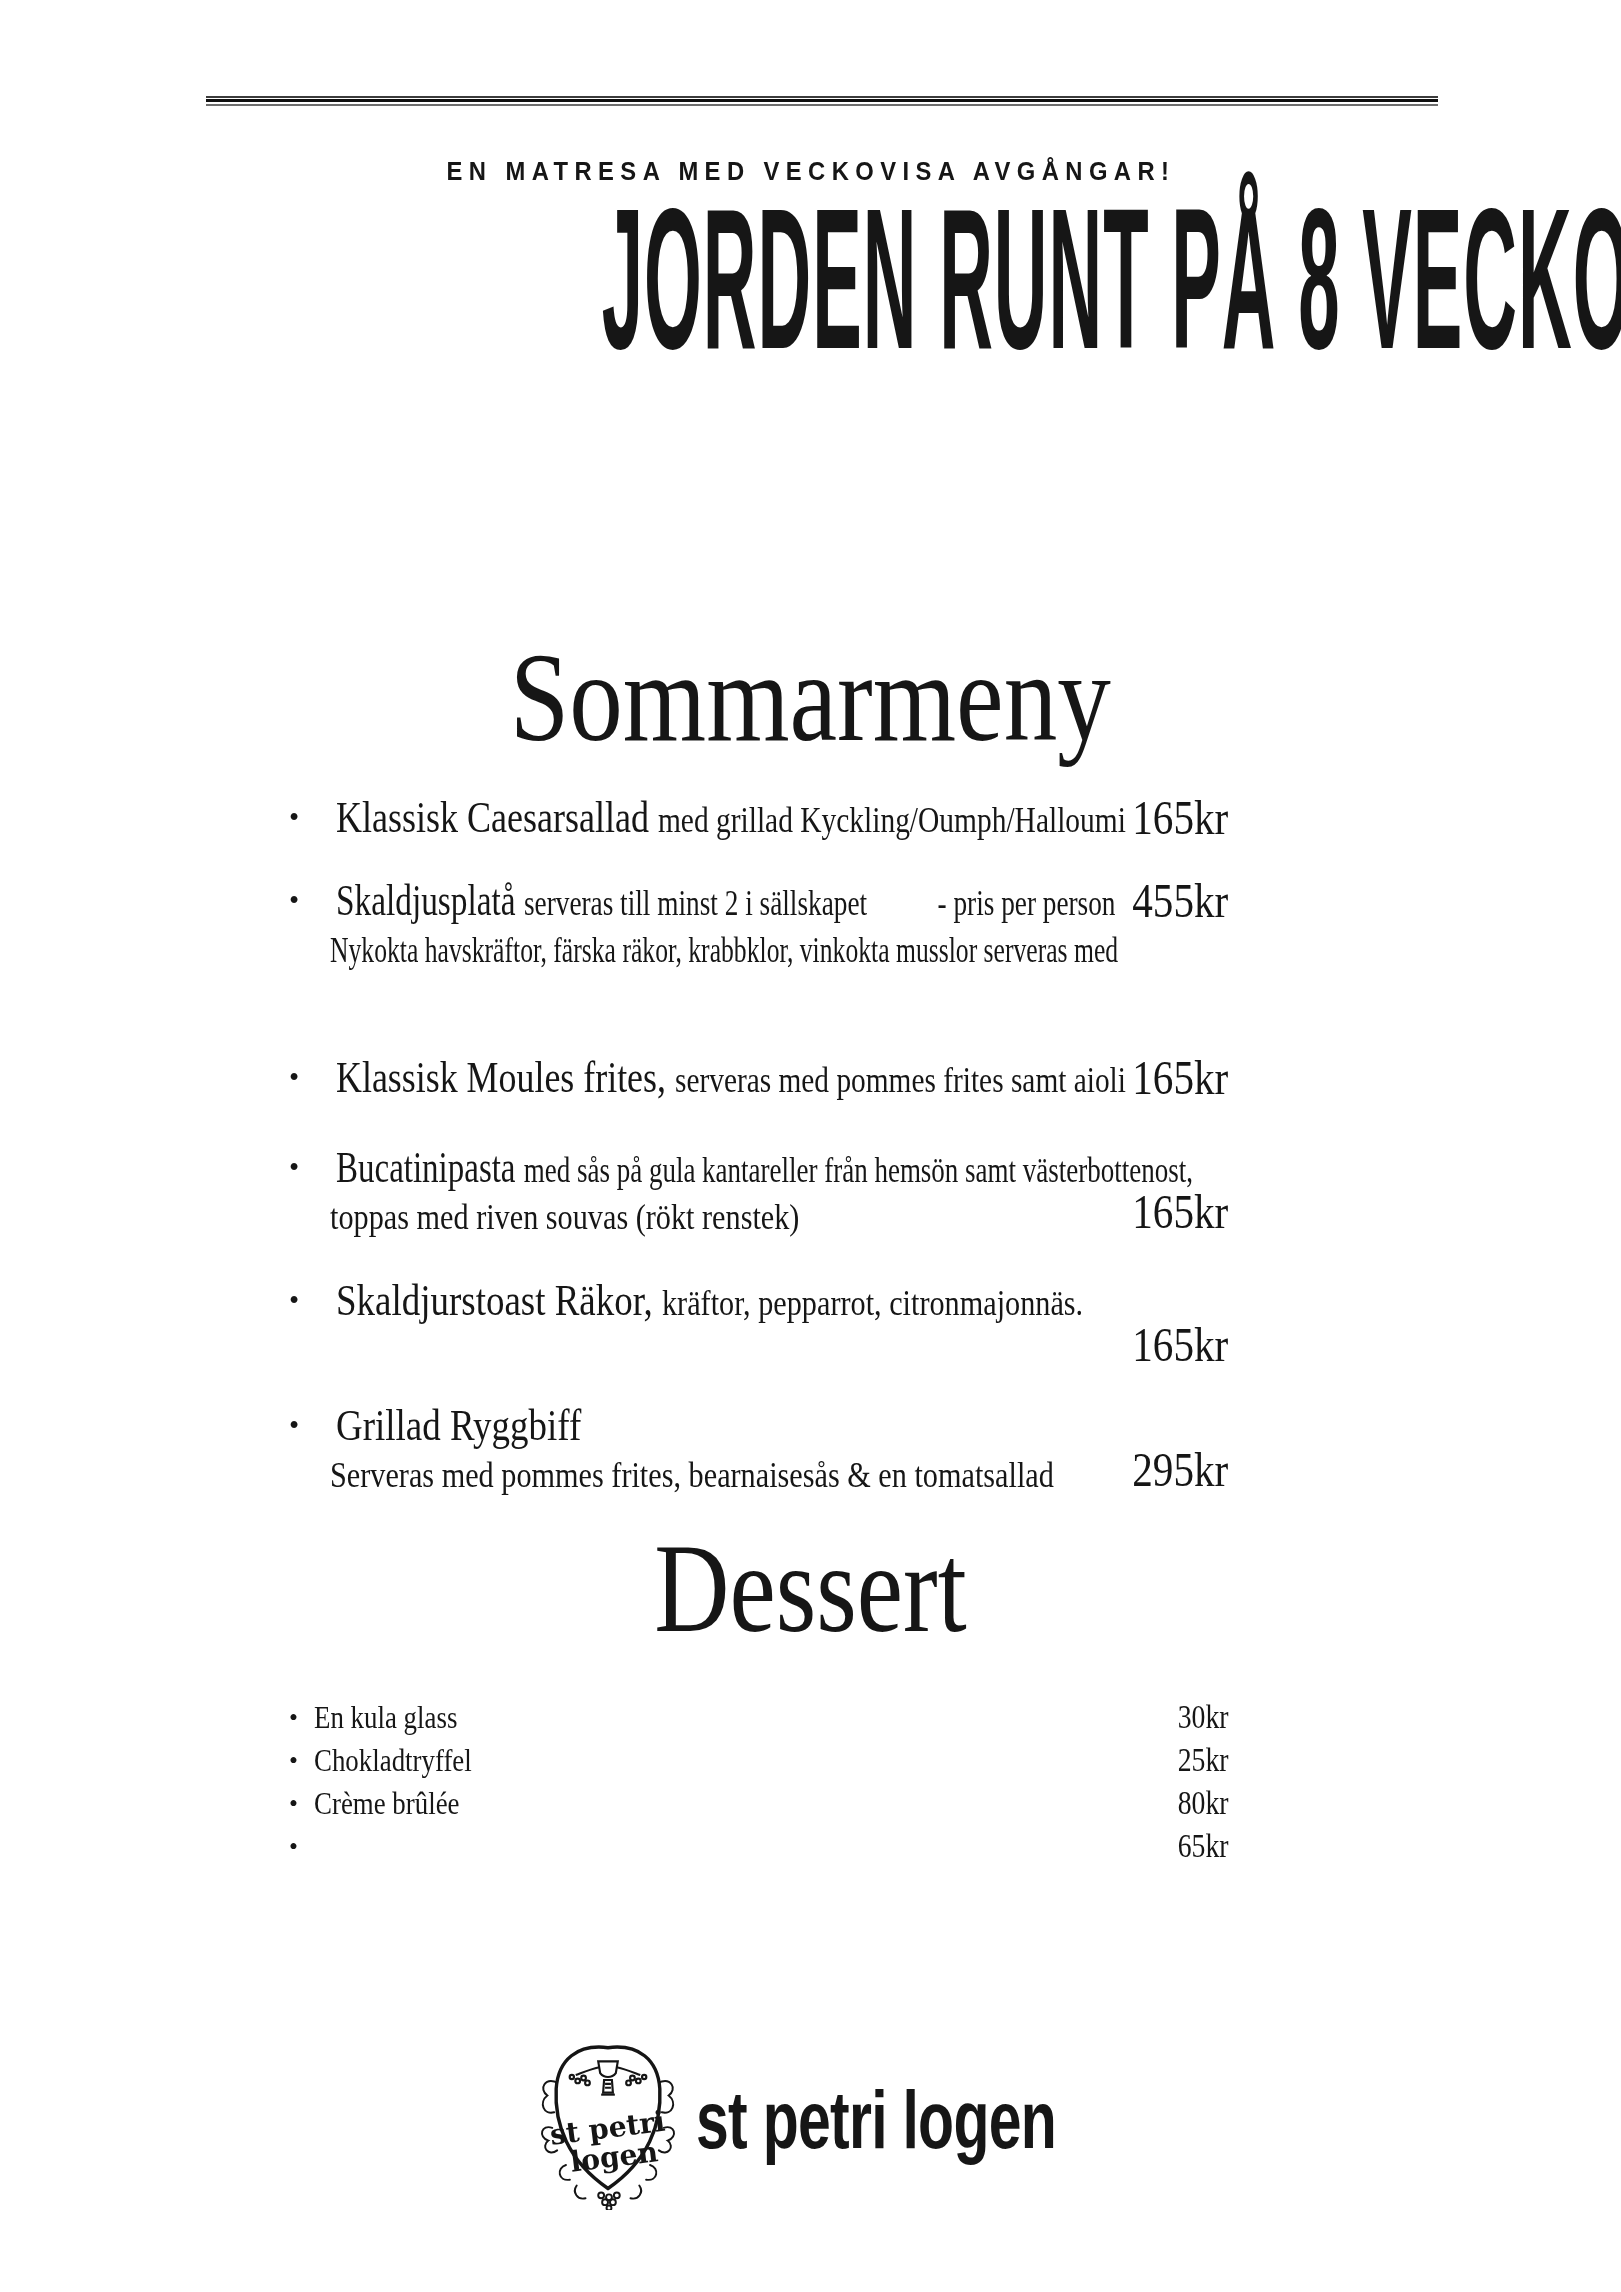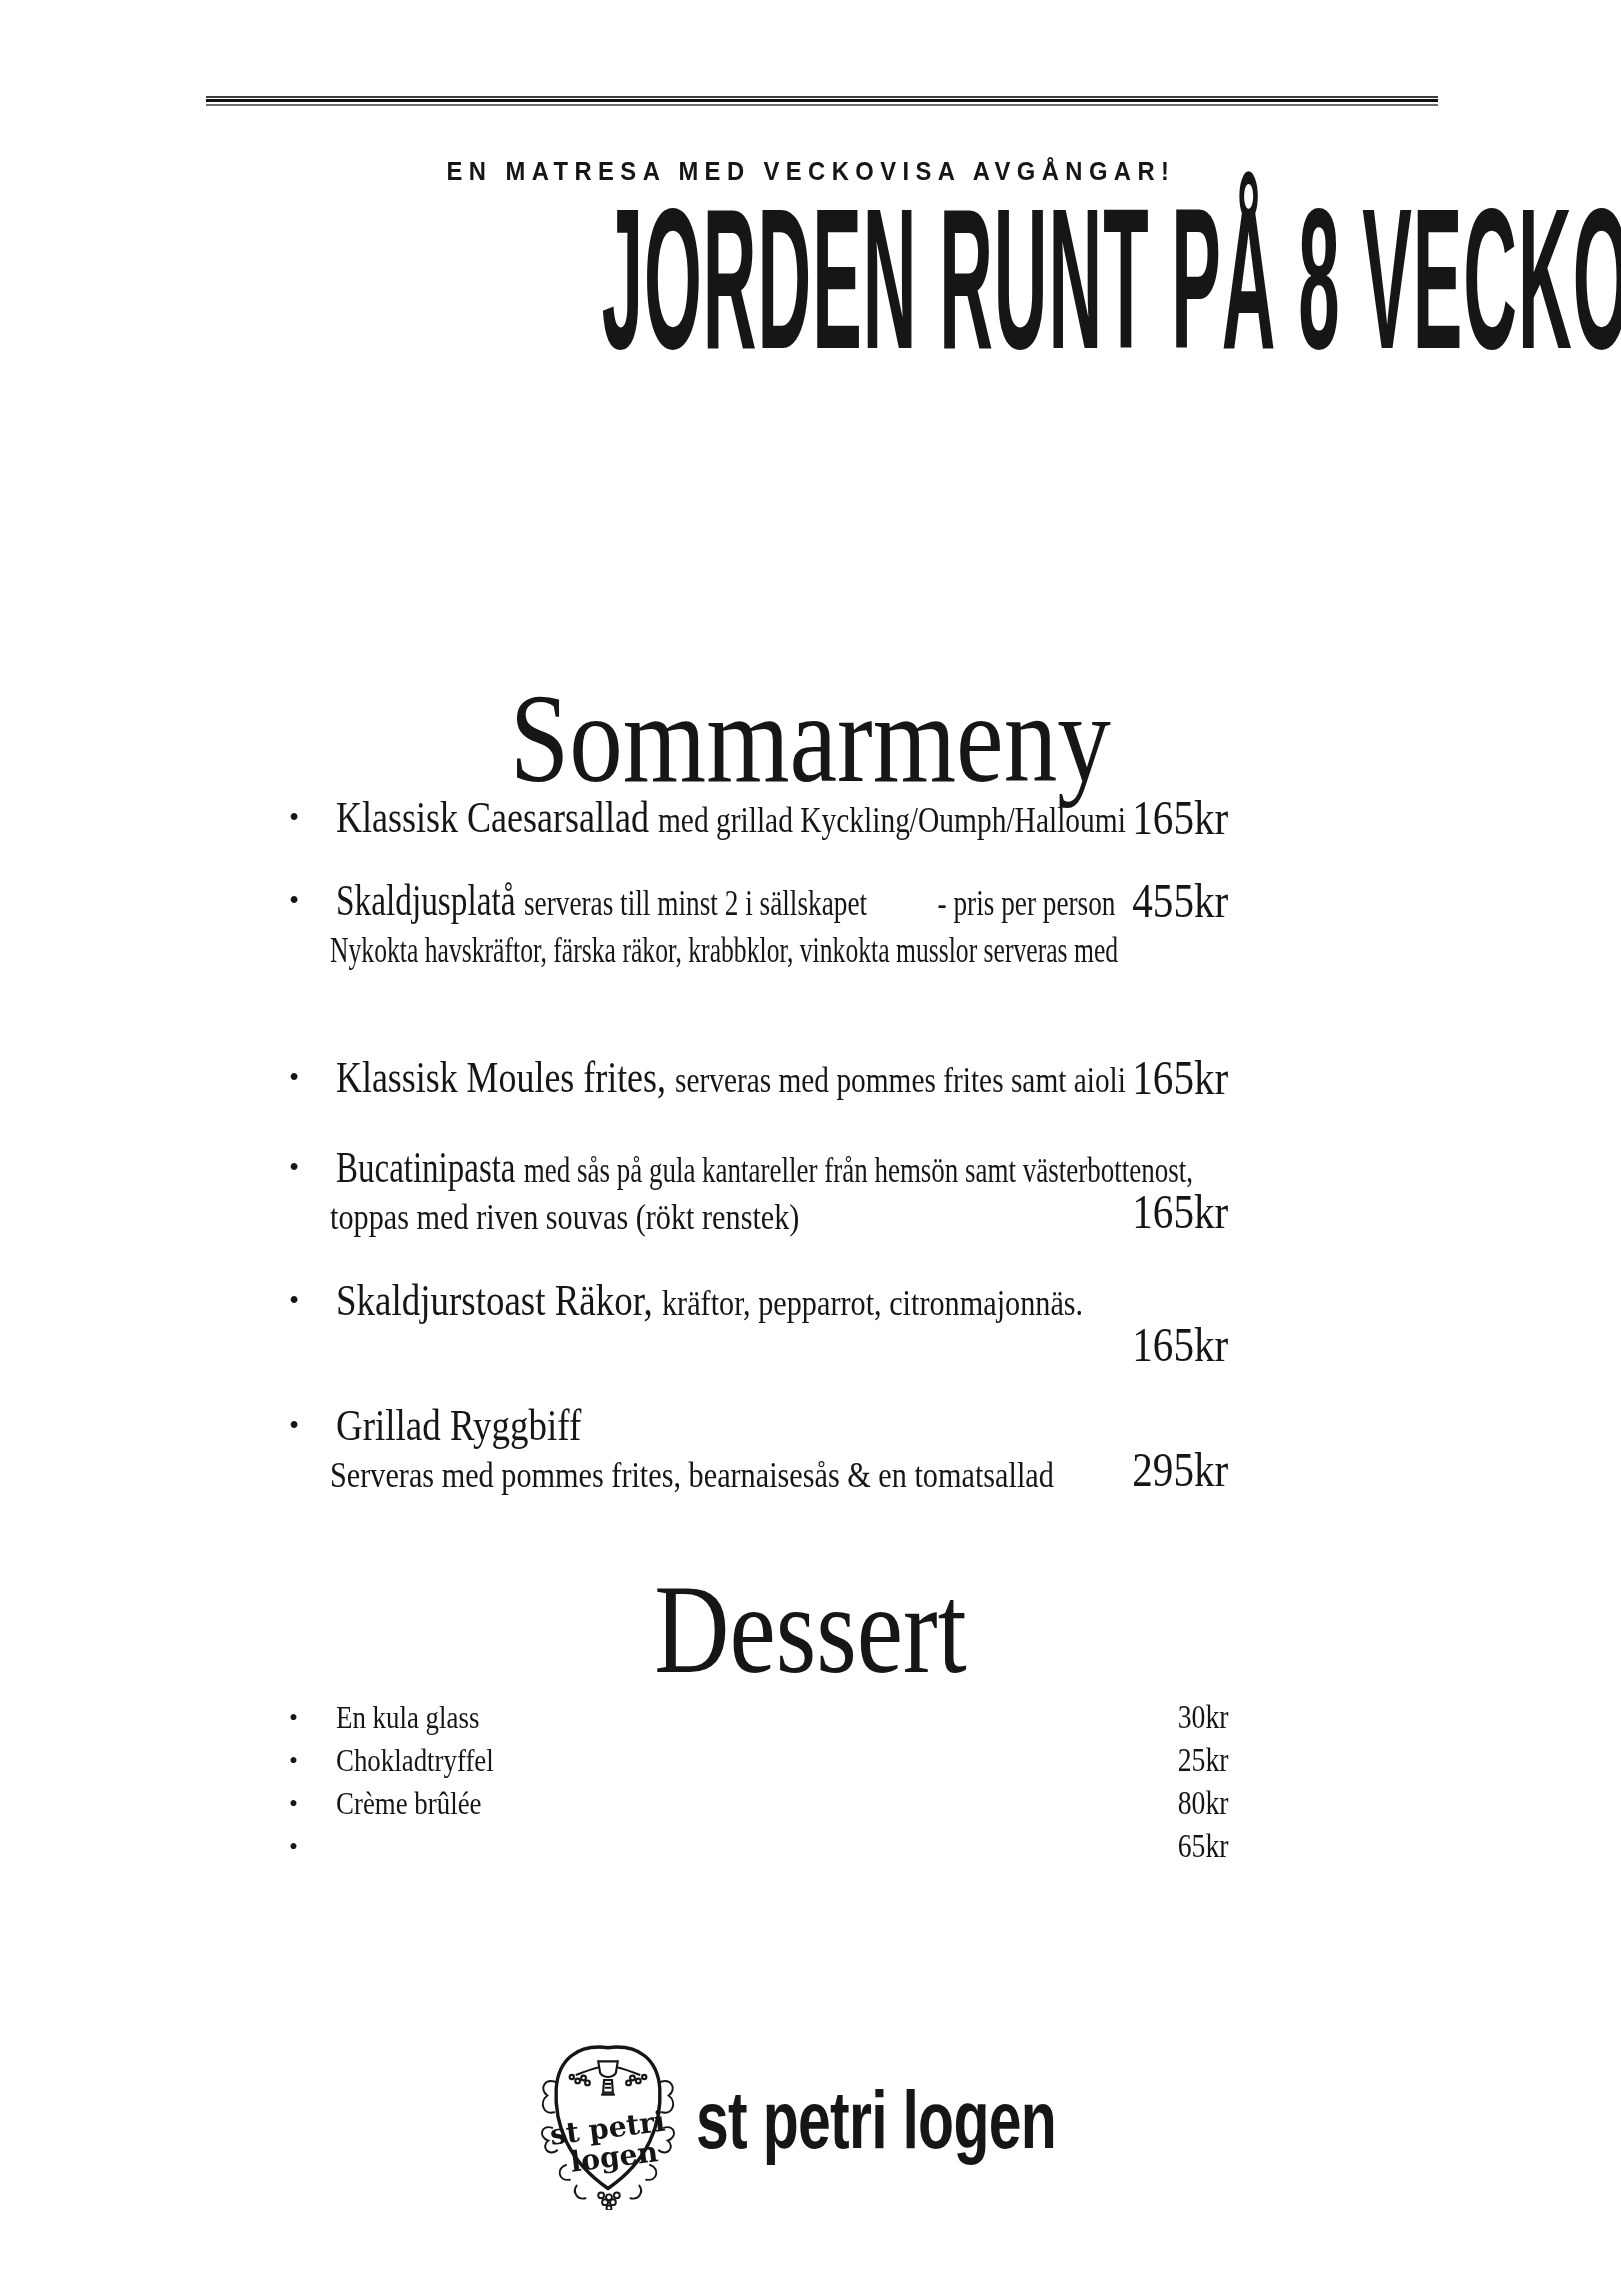--- a/index.html
+++ b/index.html
@@ -33,7 +33,7 @@
   .subtitle-wrap{top:416px;line-height:59px;}
   .subtitle{font-size:53px;}
 
-  .heading-wrap{line-height:133px;margin-top:41px;}
+  .heading-wrap{line-height:133px;}
   .heading{font-size:127px;}
   .h-sommar{top:631px;}
   .h-dessert{top:1522px;}

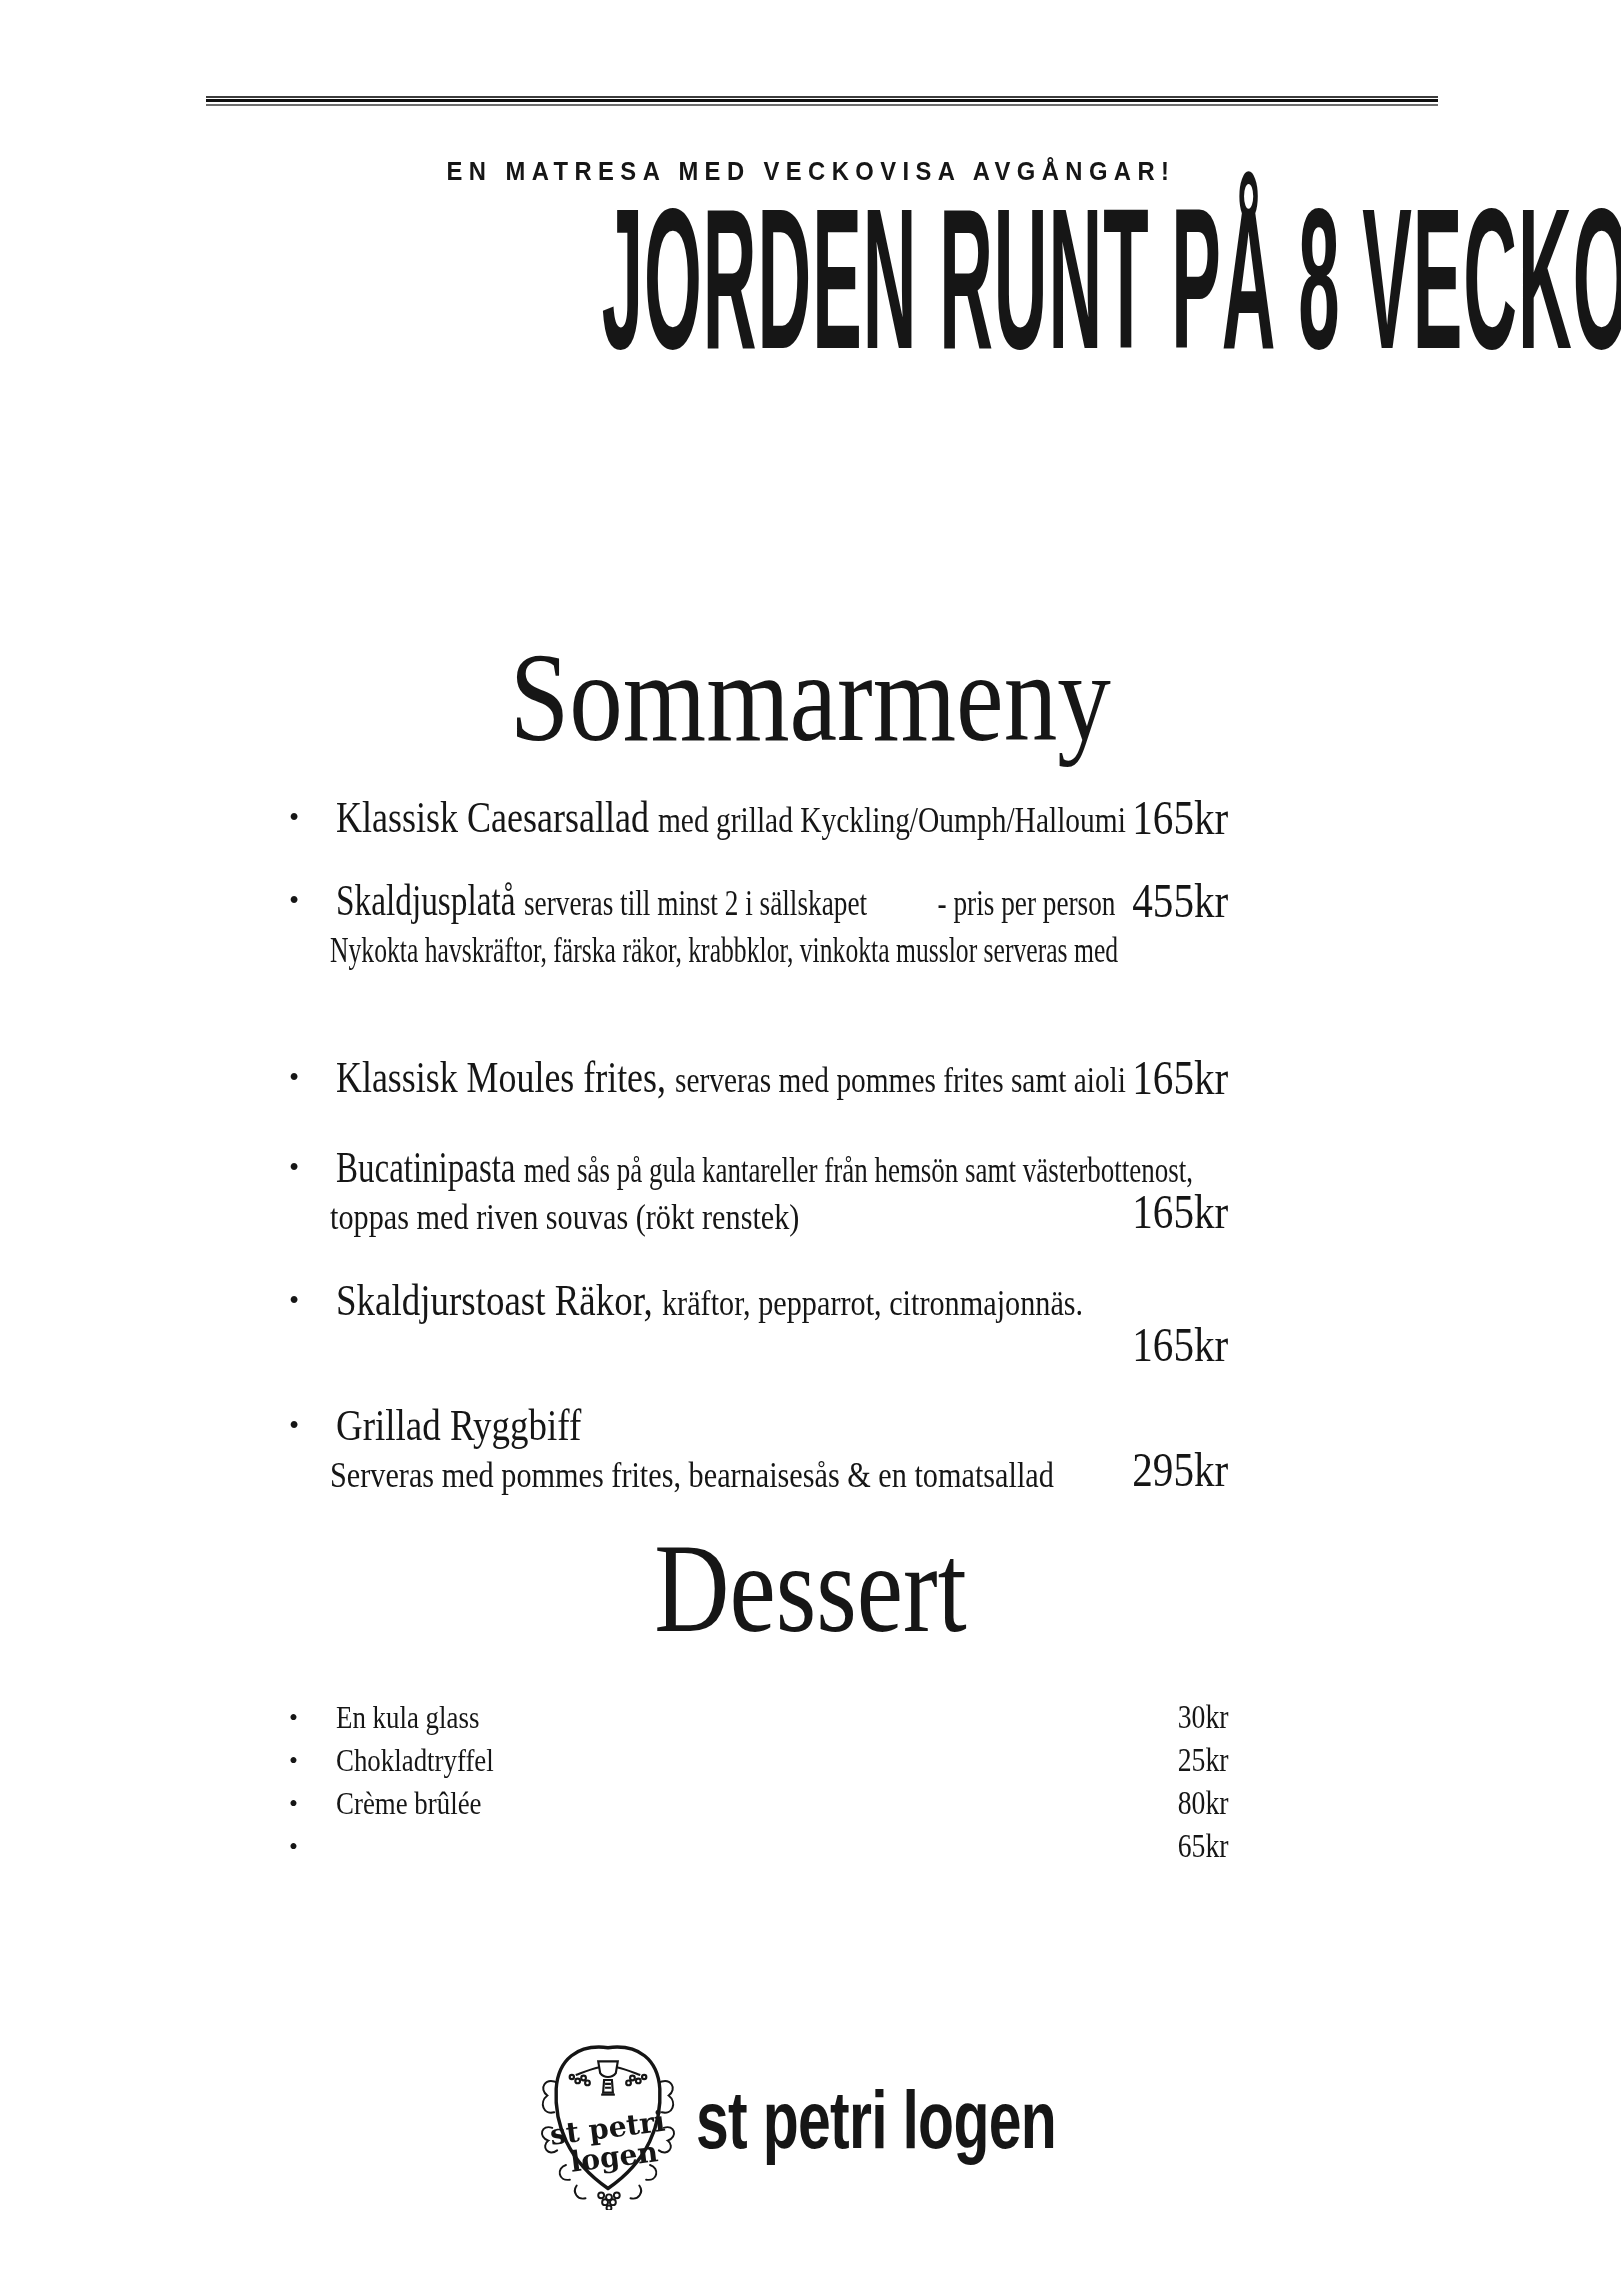--- a/index.html
+++ b/index.html
@@ -54,7 +54,7 @@
   .dlist{position:absolute;left:289px;top:1696px;width:939px;}
   .dr{position:relative;line-height:43px;height:43px;}
   .dr .bullet{position:absolute;left:0;top:0;font-size:25.5px;line-height:43px;}
-  .dr .name{margin-left:47px;font-size:32px;}
+  .dr .name{margin-left:25px;font-size:32px;}
   .dr .price{font-size:33px;line-height:43px;top:0;}
 
   

